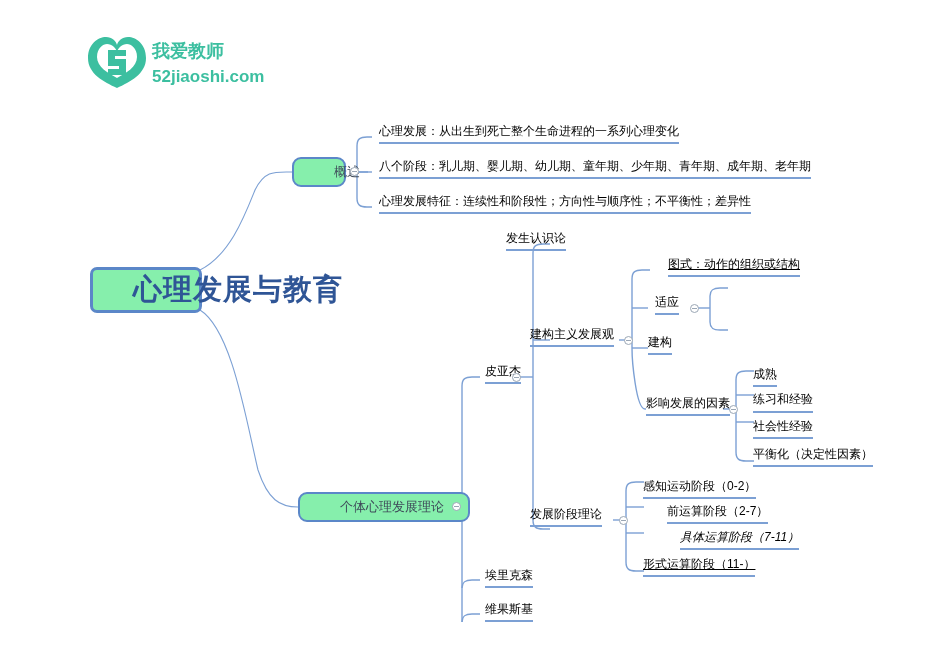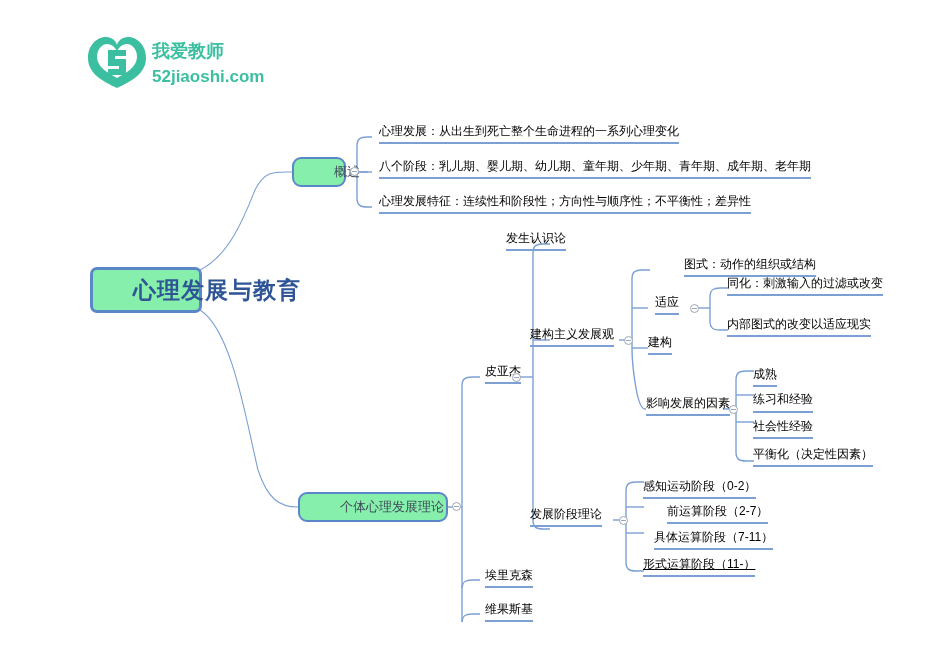--- a/index.html
+++ b/index.html
@@ -242,7 +242,7 @@
   </div>
   <div class="toggle" style="left:624px; top:336px;"></div>
 
-  <div class="node plain" style="left:684px; top:256px;">
+  <div class="node plain" style="left:668px; top:256px;text-decoration:underline;">
     <span>图式：动作的组织或结构</span>
   </div>
 

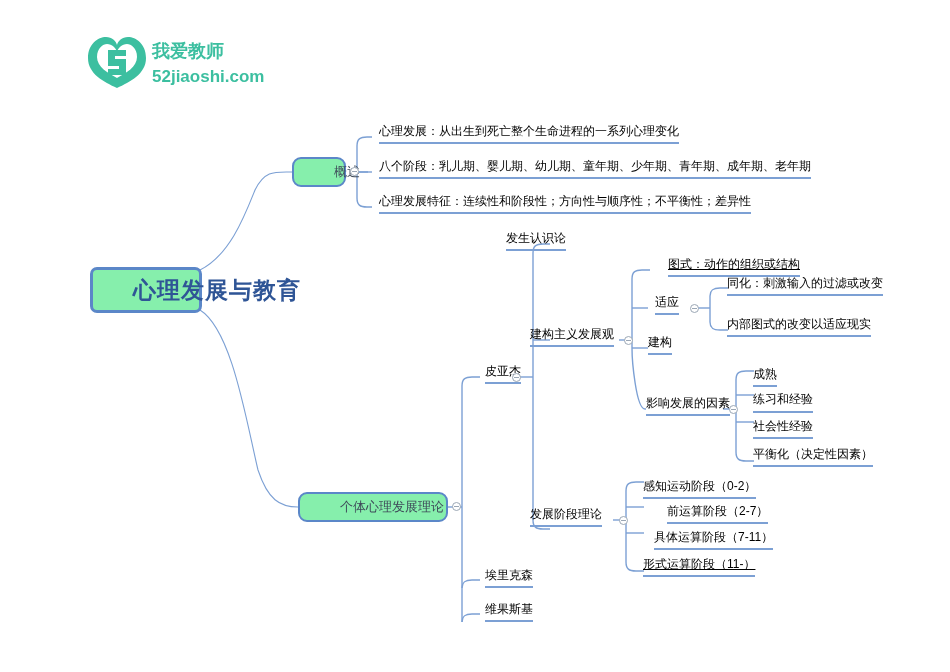--- a/index.html
+++ b/index.html
@@ -82,7 +82,7 @@
   .root {
     border-width: 3px;
     border-radius: 7px;
-    font-size: 23px;
+    font-size: 29px;
     font-weight: bold;
     color: #2F5596;
     letter-spacing: 1px;

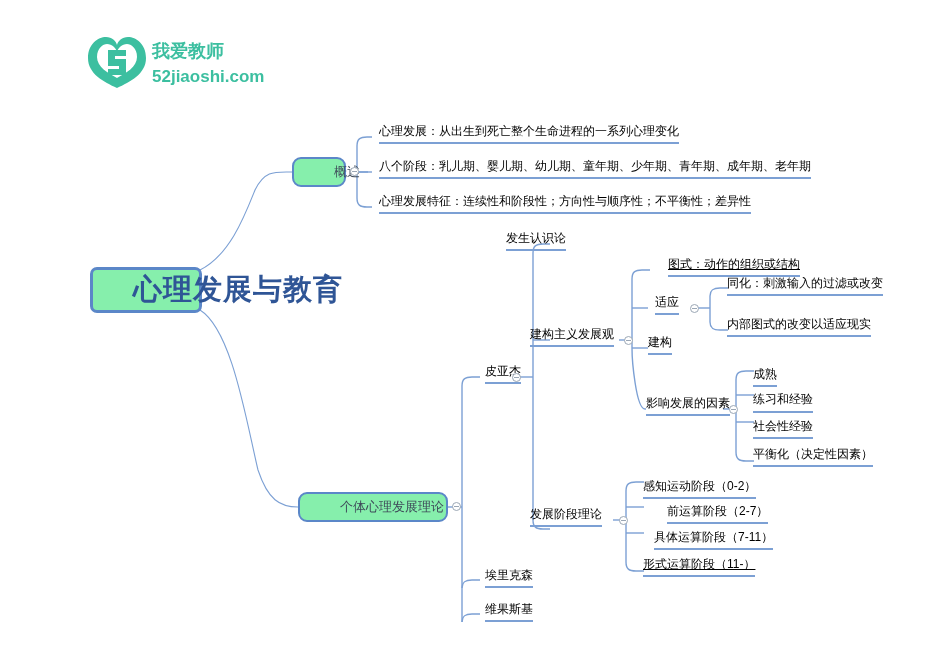--- a/index.html
+++ b/index.html
@@ -251,9 +251,6 @@
   </div>
   <div class="toggle" style="left:690px; top:304px;"></div>
 
-  <div class="node plain" style="left:727px; top:275px;">
-    <span>同化：刺激输入的过滤或改变</span>
-  </div>
   <div class="node plain" style="left:727px; top:316px;">
     <span>内部图式的改变以适应现实</span>
   </div>

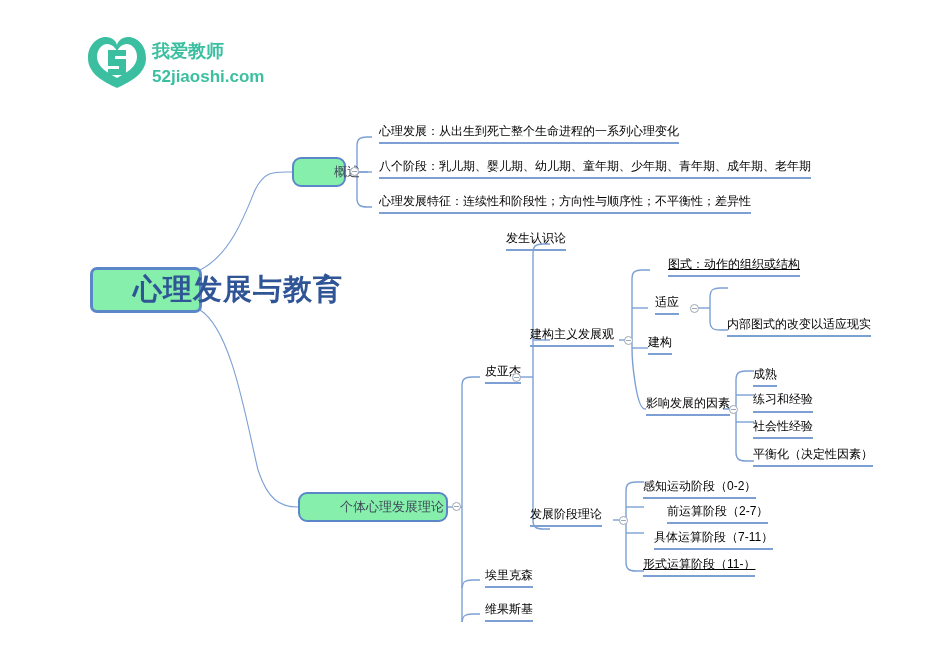--- a/index.html
+++ b/index.html
@@ -251,9 +251,6 @@
   </div>
   <div class="toggle" style="left:690px; top:304px;"></div>
 
-  <div class="node plain" style="left:727px; top:316px;">
-    <span>内部图式的改变以适应现实</span>
-  </div>
 
   <div class="node plain" style="left:648px; top:334px;">
     <span>建构</span>

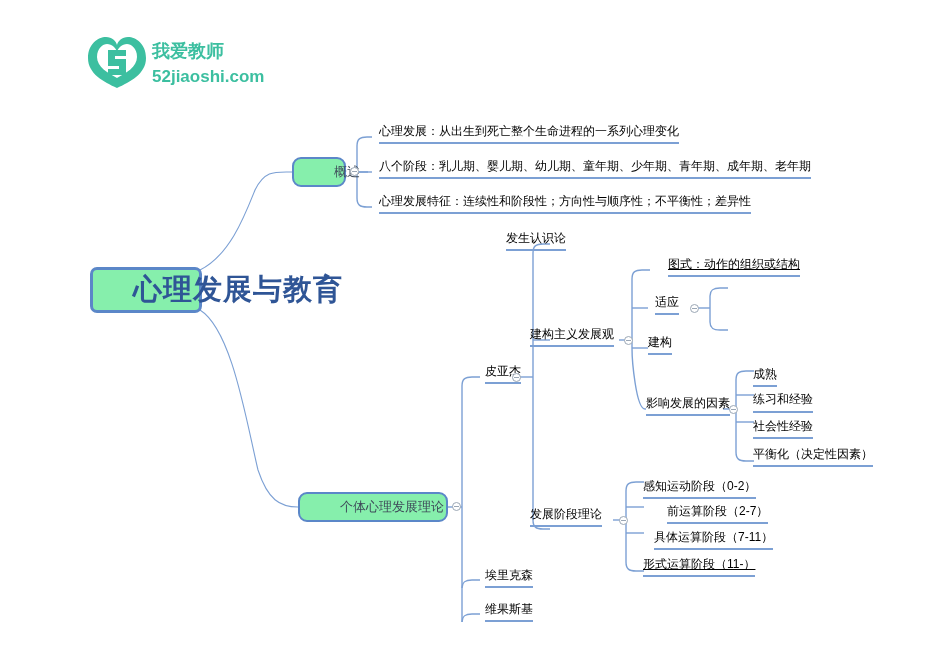--- a/index.html
+++ b/index.html
@@ -216,7 +216,7 @@
     <span>心理发展特征：连续性和阶段性；方向性与顺序性；不平衡性；差异性</span>
   </div>
 
-  <div class="node boxed lvl1" style="left:298px; top:492px; width:150px; height:30px;">
+  <div class="node boxed lvl1" style="left:298px; top:492px; width:172px; height:30px;">
     <span>个体心理发展理论</span>
   </div>
   <div class="toggle" style="left:452px; top:502px;"></div>

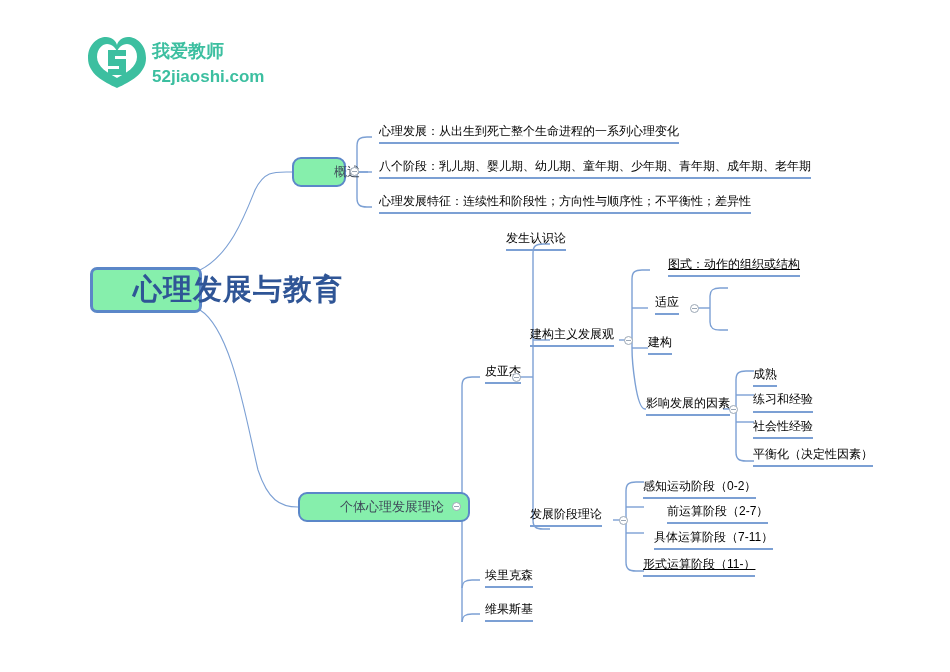--- a/index.html
+++ b/index.html
@@ -285,7 +285,7 @@
   <div class="node plain" style="left:643px; top:503px;margin-left:24px;">
     <span>前运算阶段（2-7）</span>
   </div>
-  <div class="node plain" style="left:654px; top:529px;">
+  <div class="node plain" style="left:680px; top:529px;font-style:italic;">
     <span>具体运算阶段（7-11）</span>
   </div>
   <div class="node plain" style="left:643px; top:556px;text-decoration:underline;">

